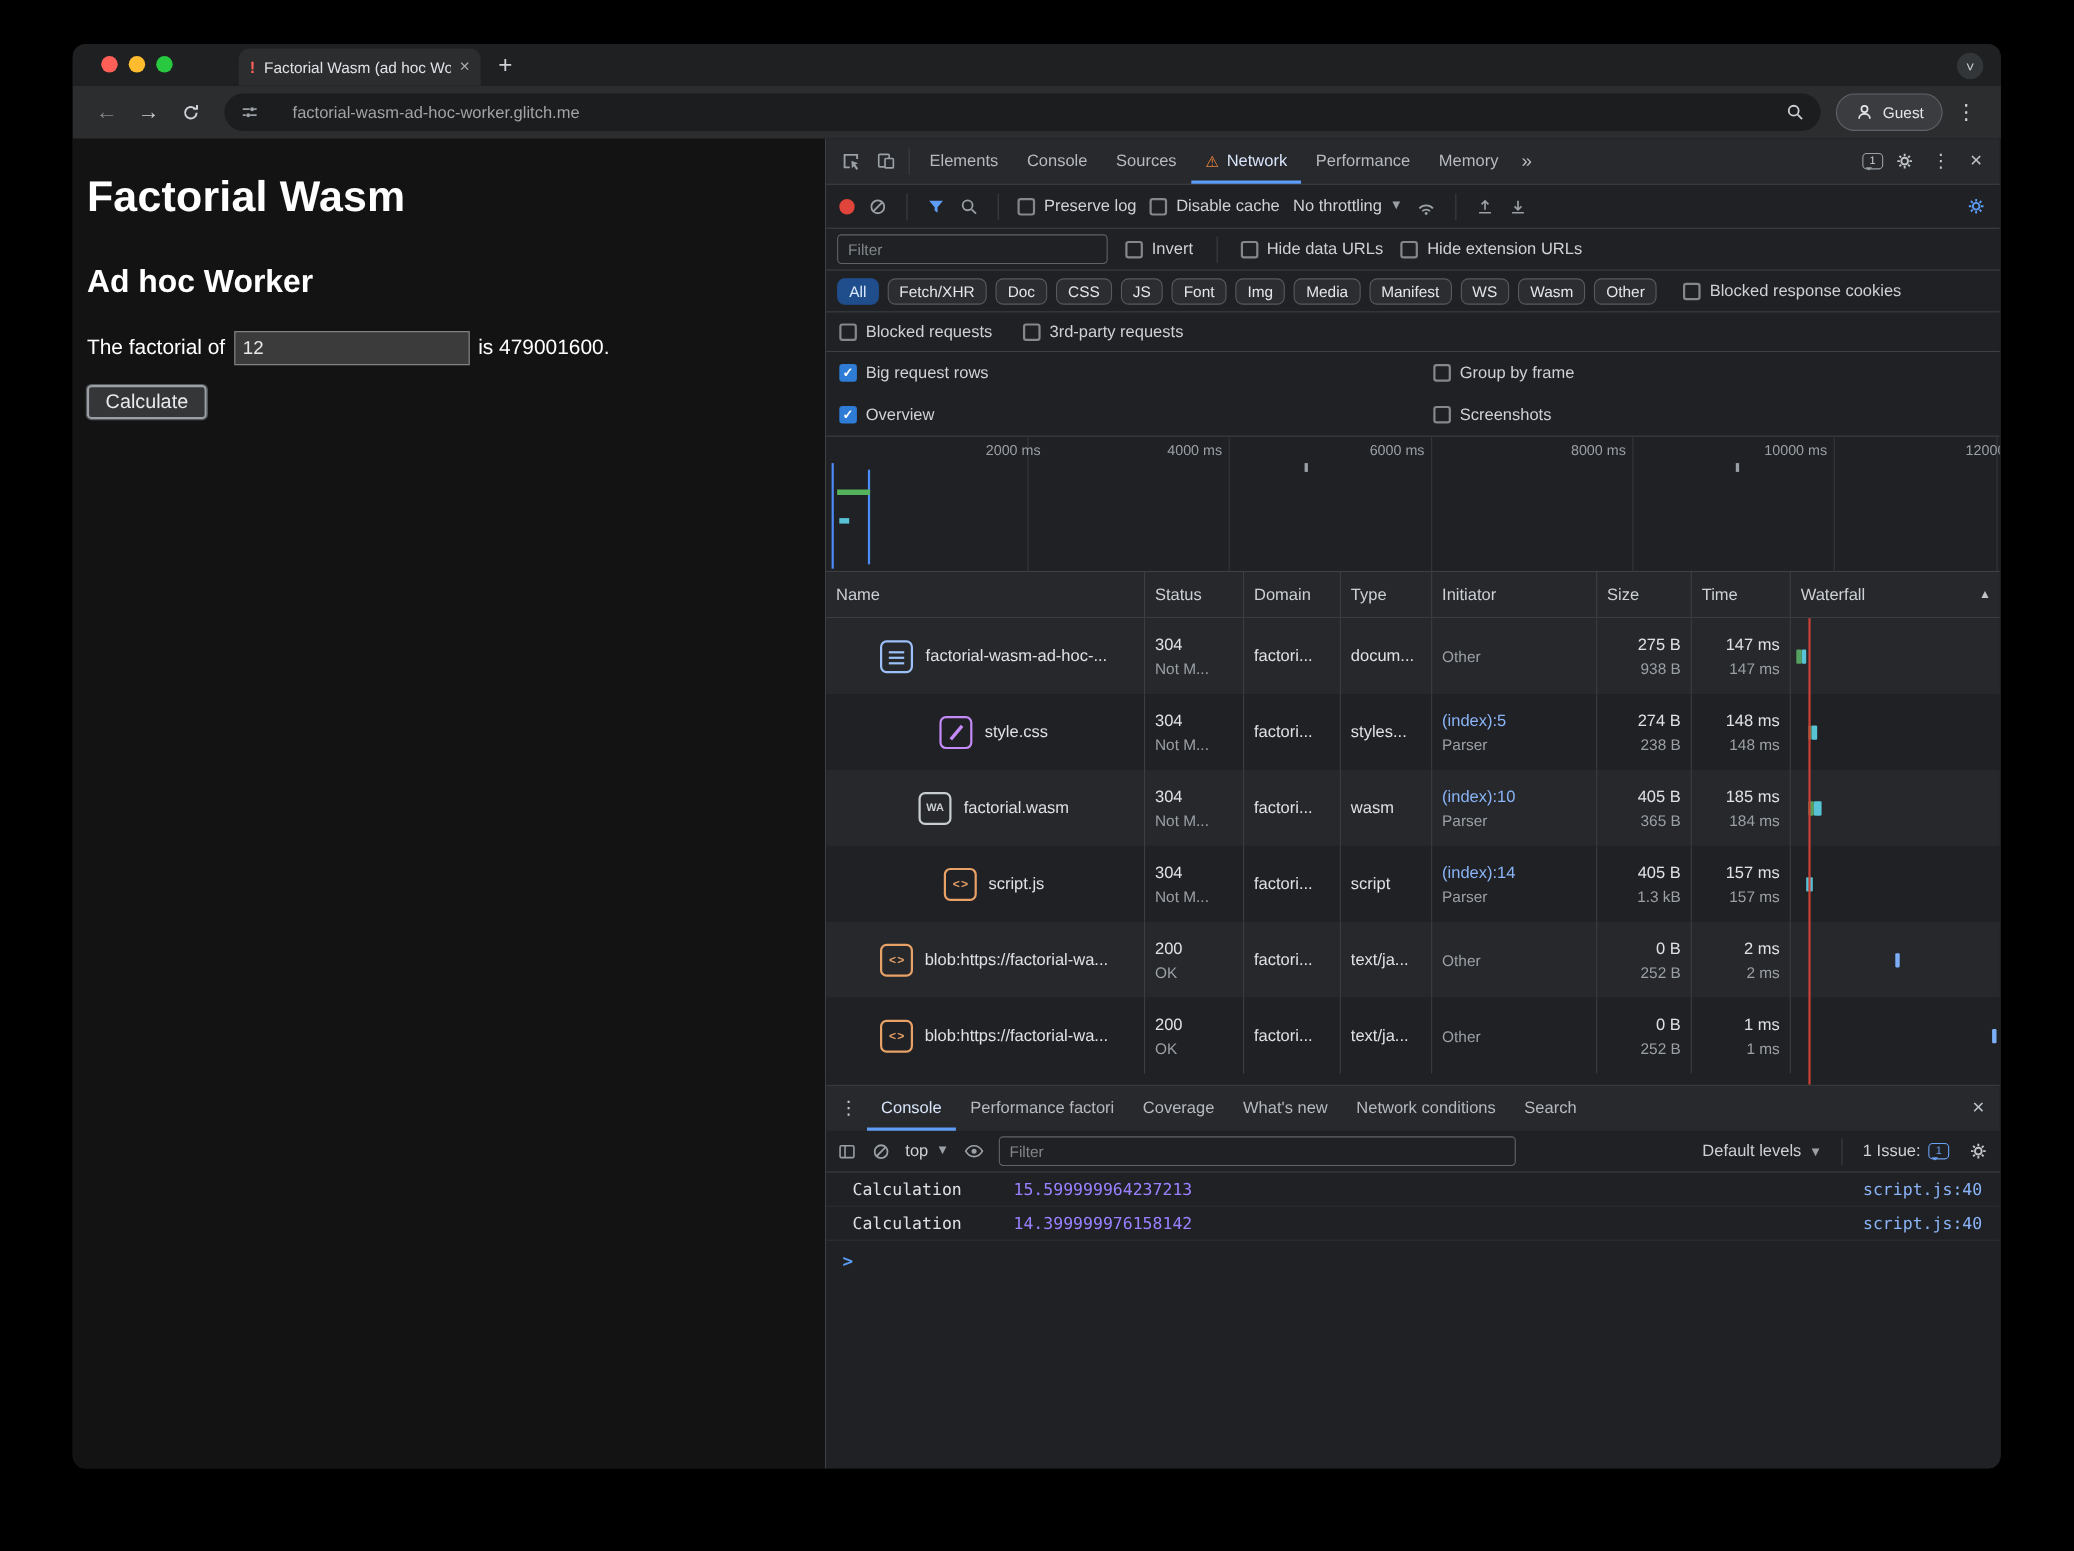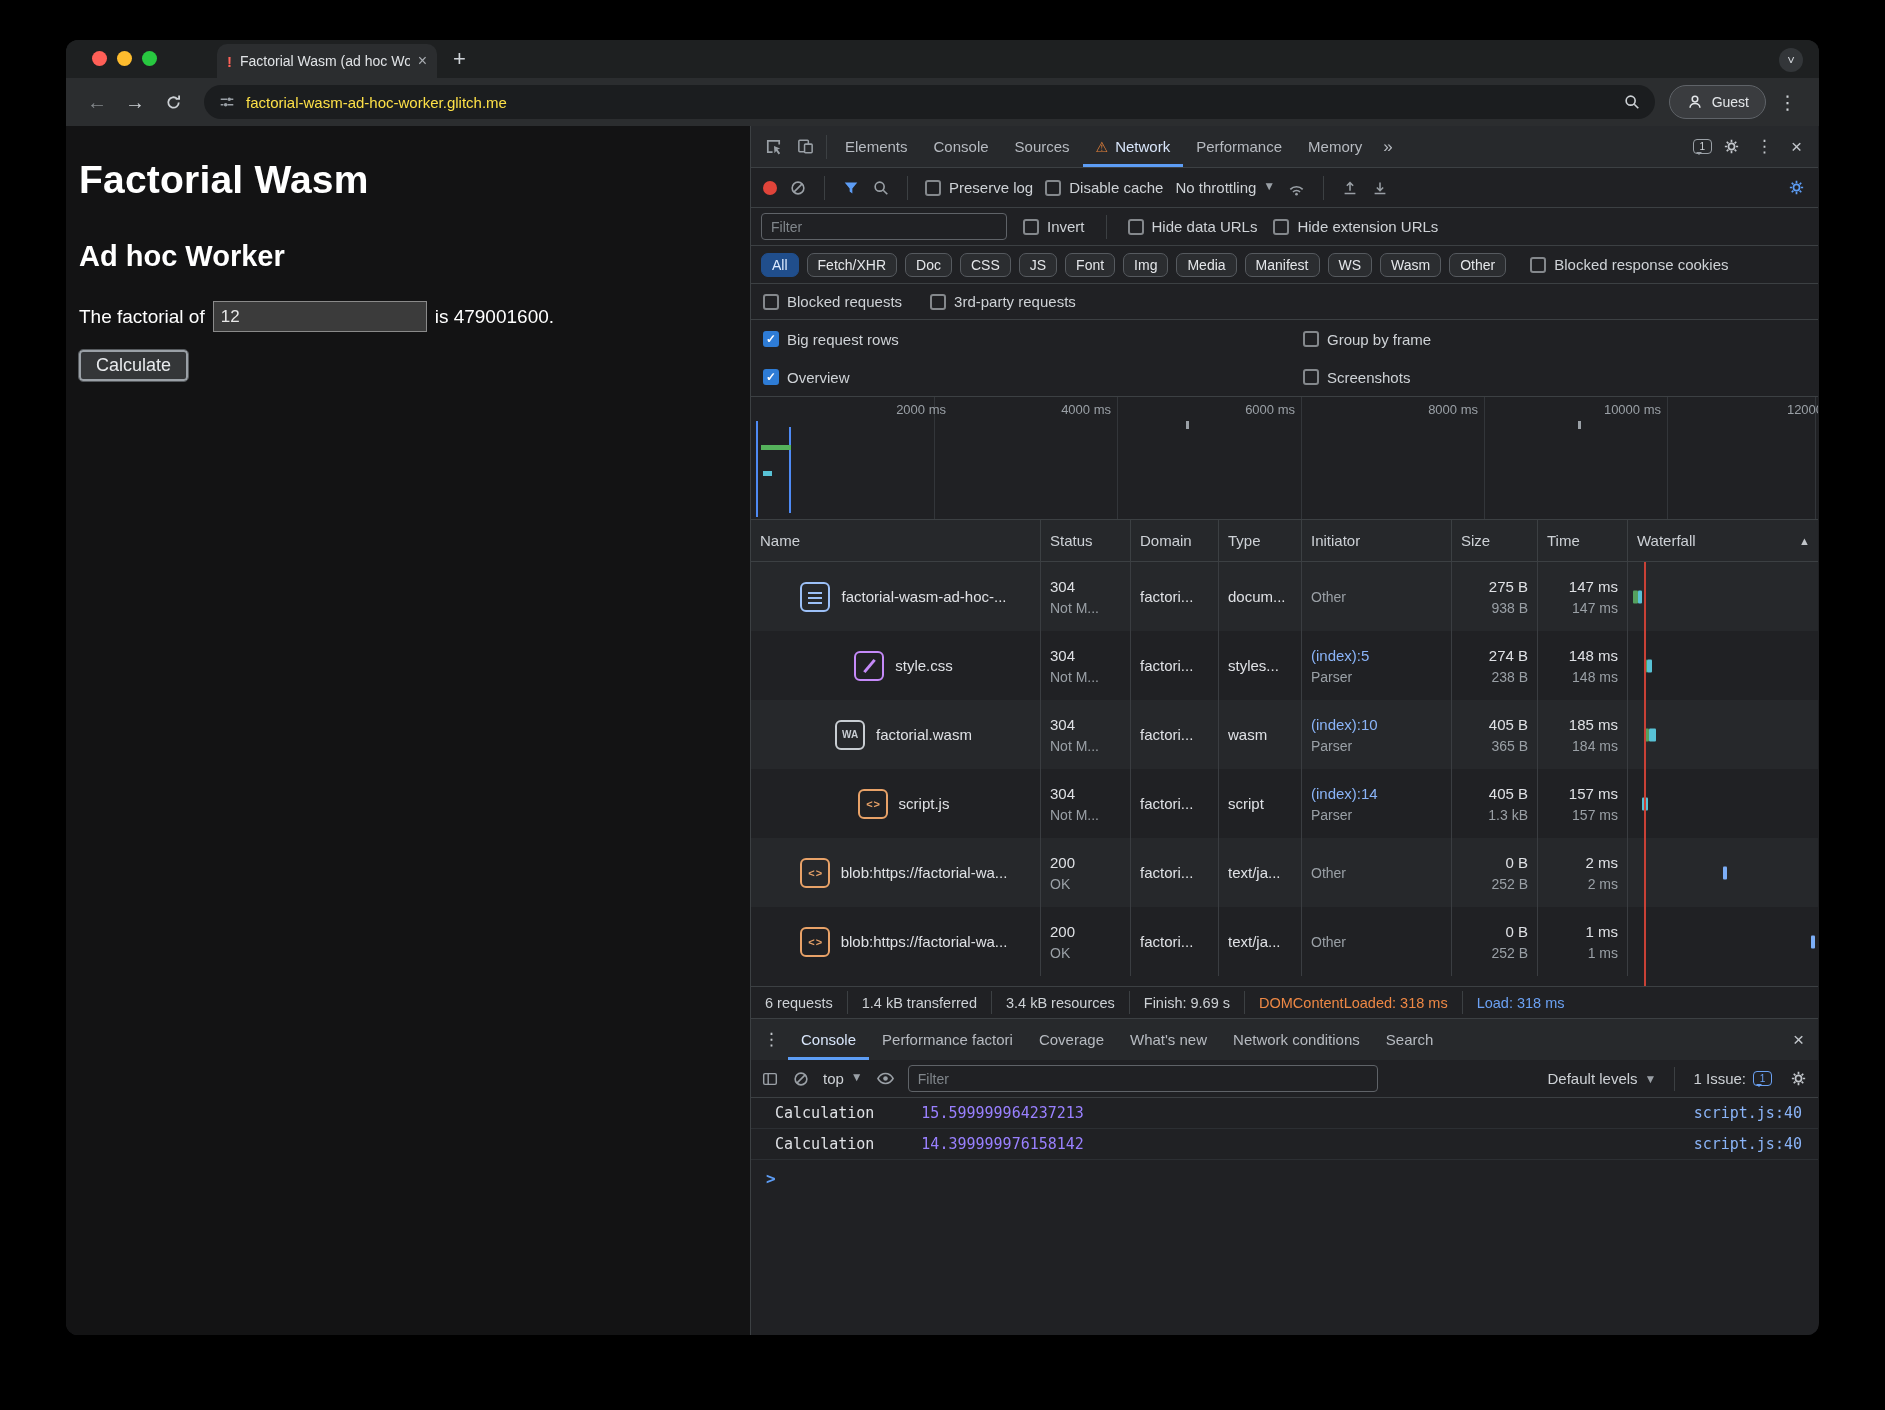--- a/index.html
+++ b/index.html
@@ -28,7 +28,7 @@
   .nav-back { color:#84888c; } .nav-fwd { color:#cdd1d5; }
   .urlbar { flex:1; height:34px; background:#1b1d1f; border-radius:17px; display:flex; align-items:center;
     padding:0 14px; gap:10px; margin:0 10px; }
-  .url-text { color:#fde047; font-size:15px; flex:1; }
+  .url-text { color:#a3a3a3; font-size:15px; flex:1;margin-left:20px; }
   .guest { display:flex; align-items:center; gap:8px; border:1px solid #5f6368; background:#3a3c3f;
     border-radius:17px; height:34px; padding:0 16px; color:#e3e6e9; font-size:14px; }
   .menu-kebab { color:#cdd1d5; font-size:19px; padding:0 8px; }

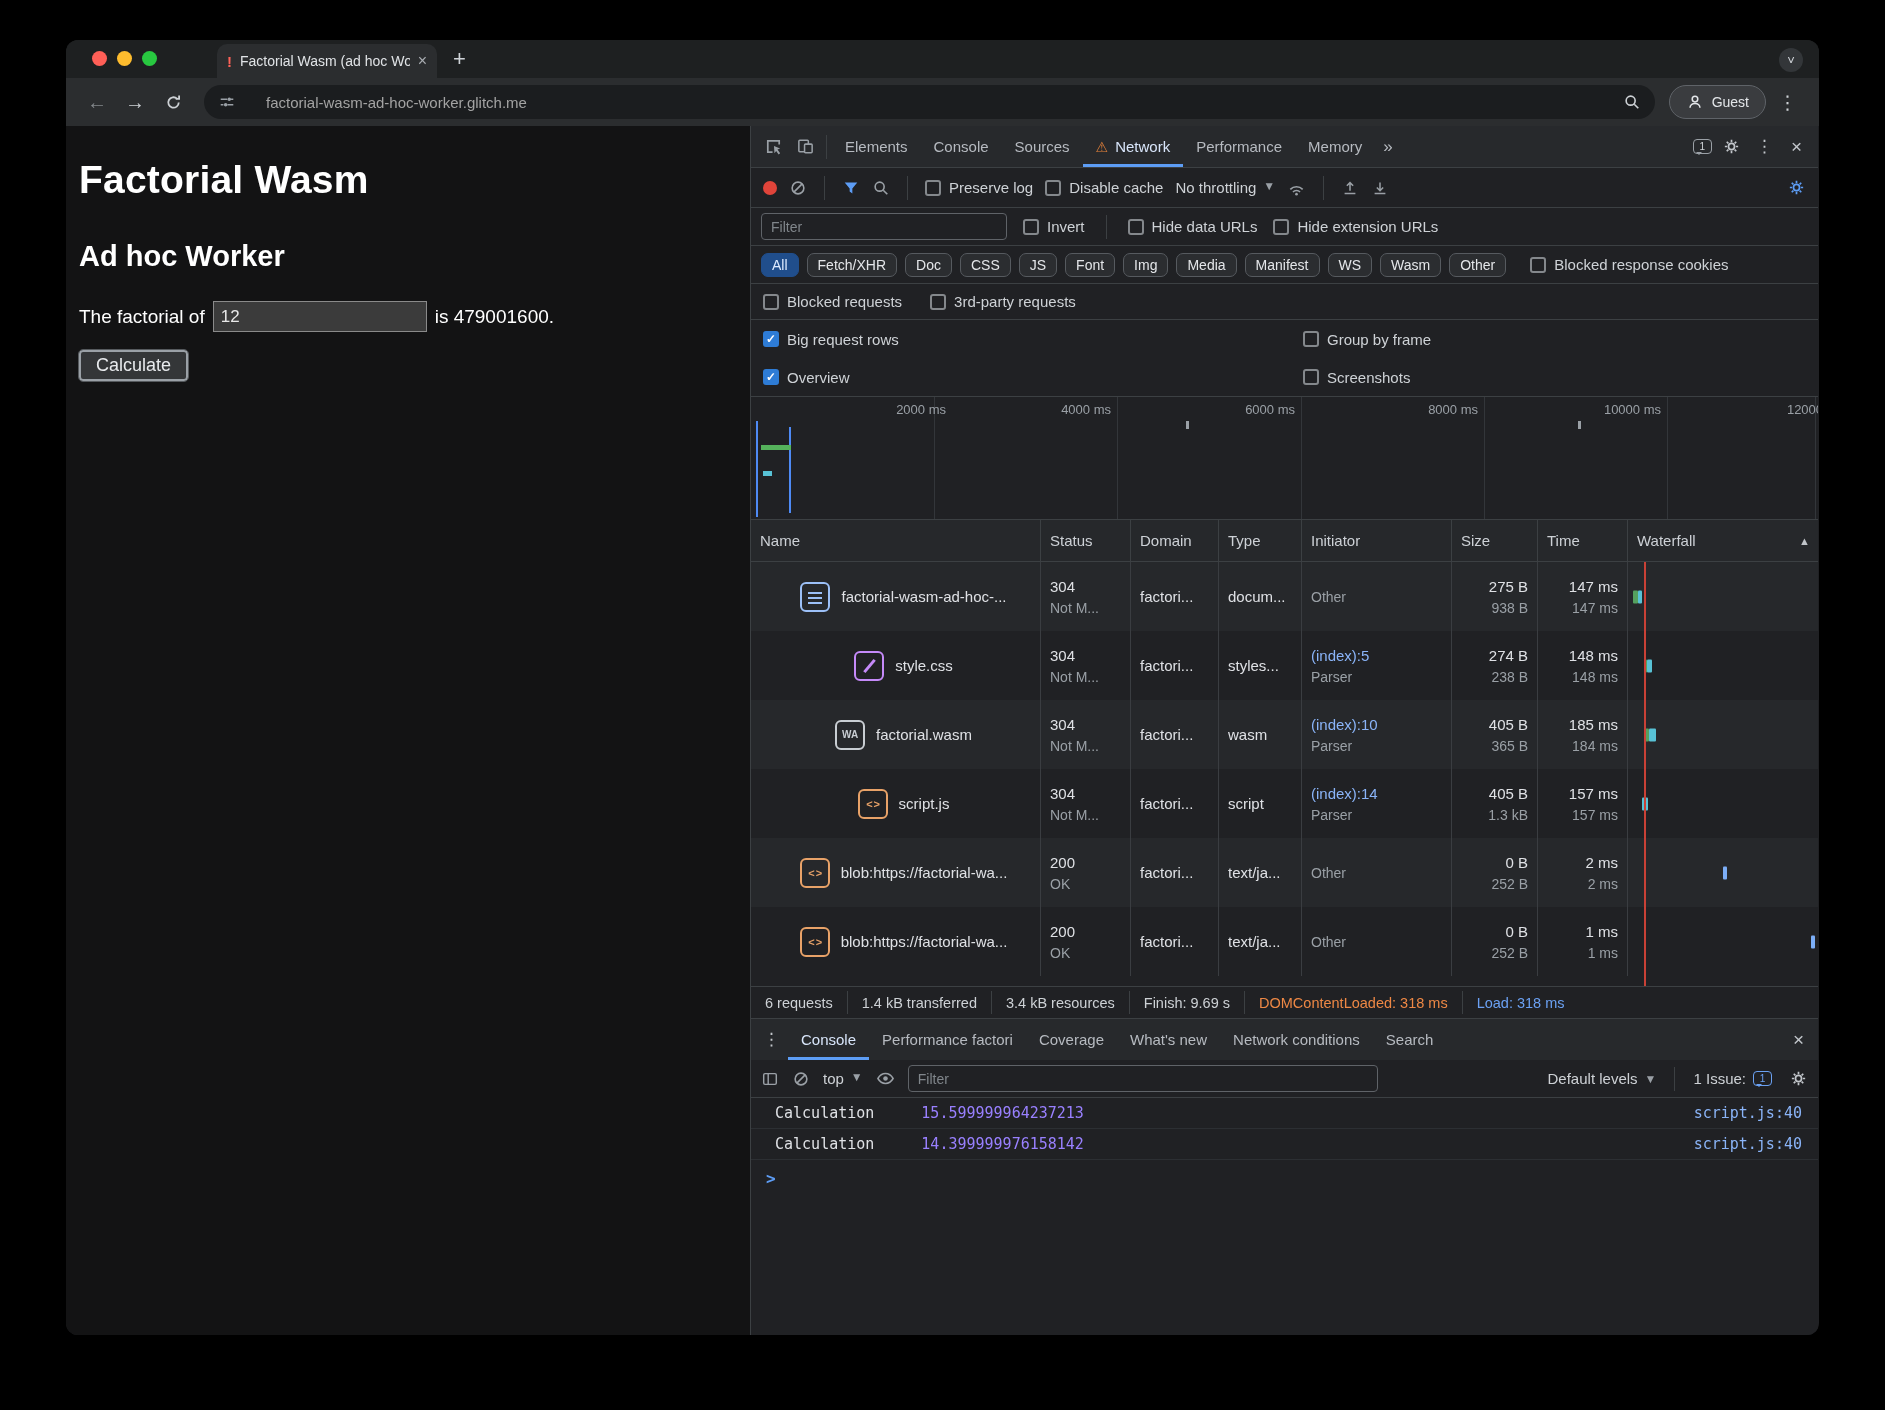--- a/index.html
+++ b/index.html
@@ -650,14 +650,6 @@
         <div class="tbl-filler"></div>
       </div>
 
-      <div class="summary">
-        <span class="sum-item">6 requests</span>
-        <span class="sum-item">1.4 kB transferred</span>
-        <span class="sum-item">3.4 kB resources</span>
-        <span class="sum-item">Finish: 9.69 s</span>
-        <span class="sum-item sum-dcl">DOMContentLoaded: 318 ms</span>
-        <span class="sum-item sum-load">Load: 318 ms</span>
-      </div>
 
       <div class="drawer-tabs">
         <span class="kebab">⋮</span>

